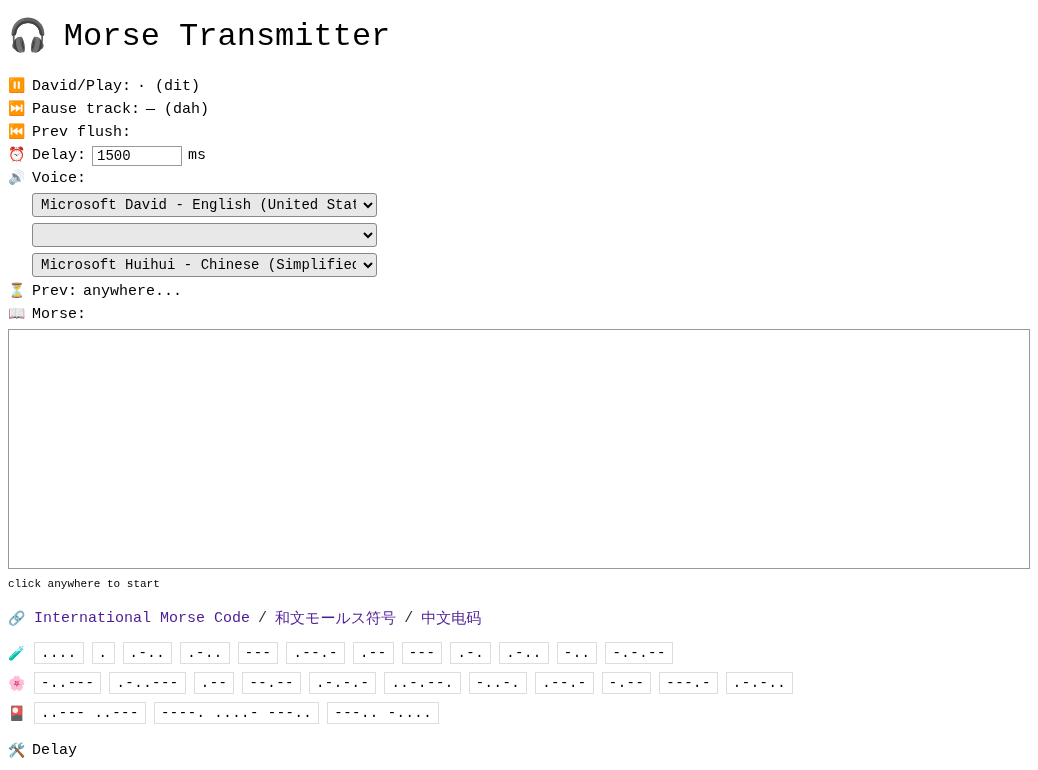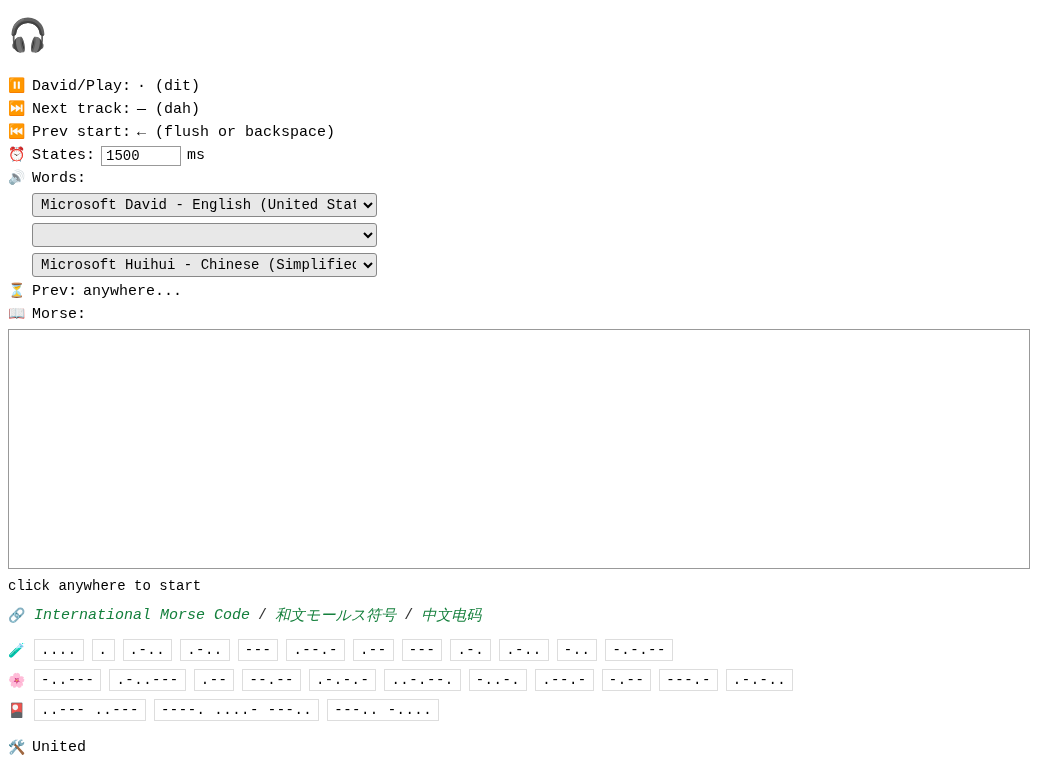--- a/index.html
+++ b/index.html
@@ -118,6 +118,7 @@
 
 <h1>
   <span class="headphones-icon">🎧</span>
+  <span>Morse Transmitter</span>
 </h1>
 
 <div class="row">

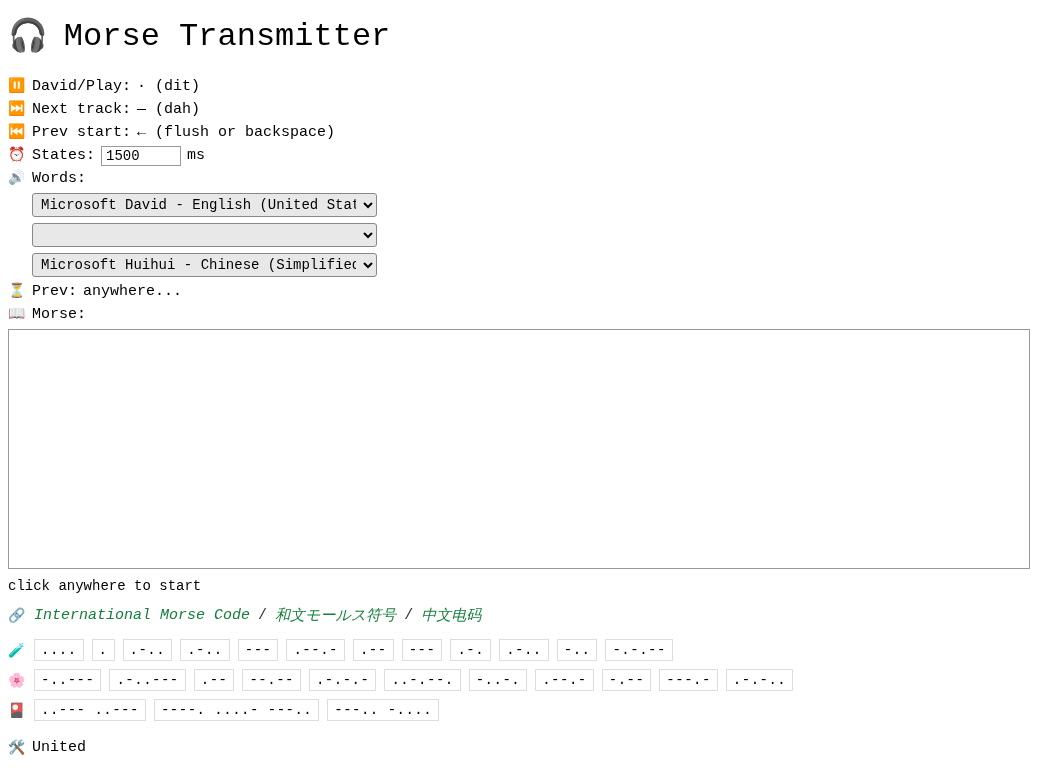--- a/index.html
+++ b/index.html
@@ -129,7 +129,7 @@
 
 <div class="row">
   <span class="row-icon">⏭️</span>
-  <span>Next track:</span>
+  <span>Pause track:</span>
   <span>— (dah)</span>
 </div>
 

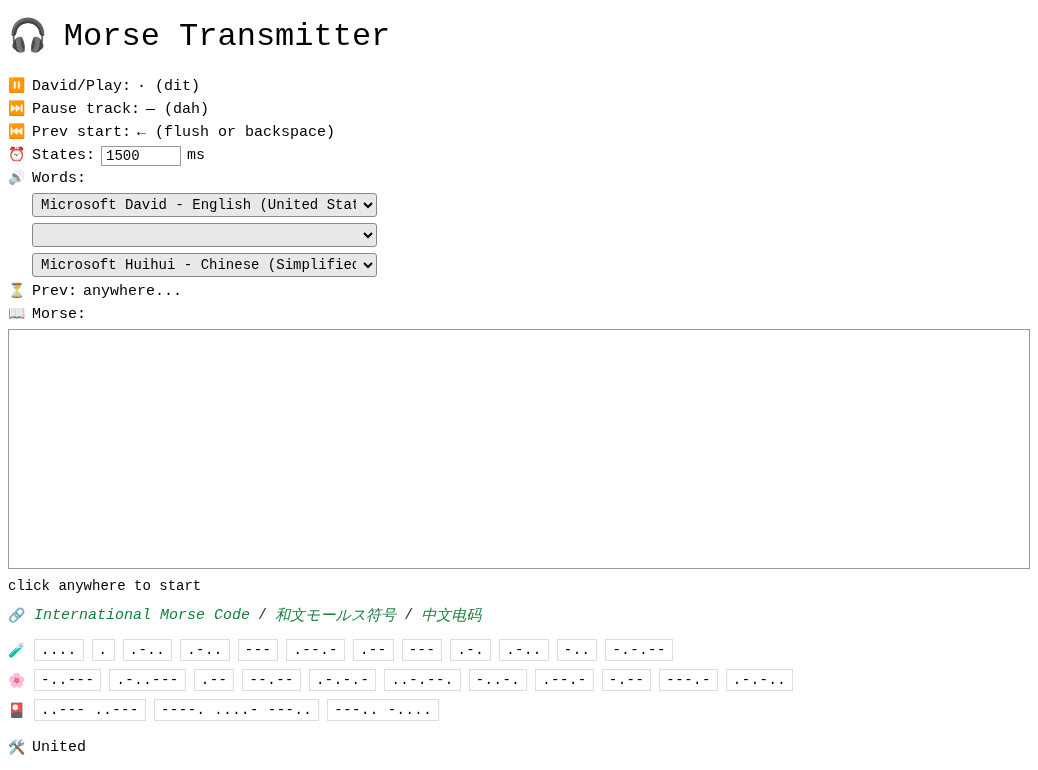--- a/index.html
+++ b/index.html
@@ -135,7 +135,7 @@
 
 <div class="row">
   <span class="row-icon">⏮️</span>
-  <span>Prev start:</span>
+  <span>Prev flush:</span>
   <span>← (flush or backspace)</span>
 </div>
 

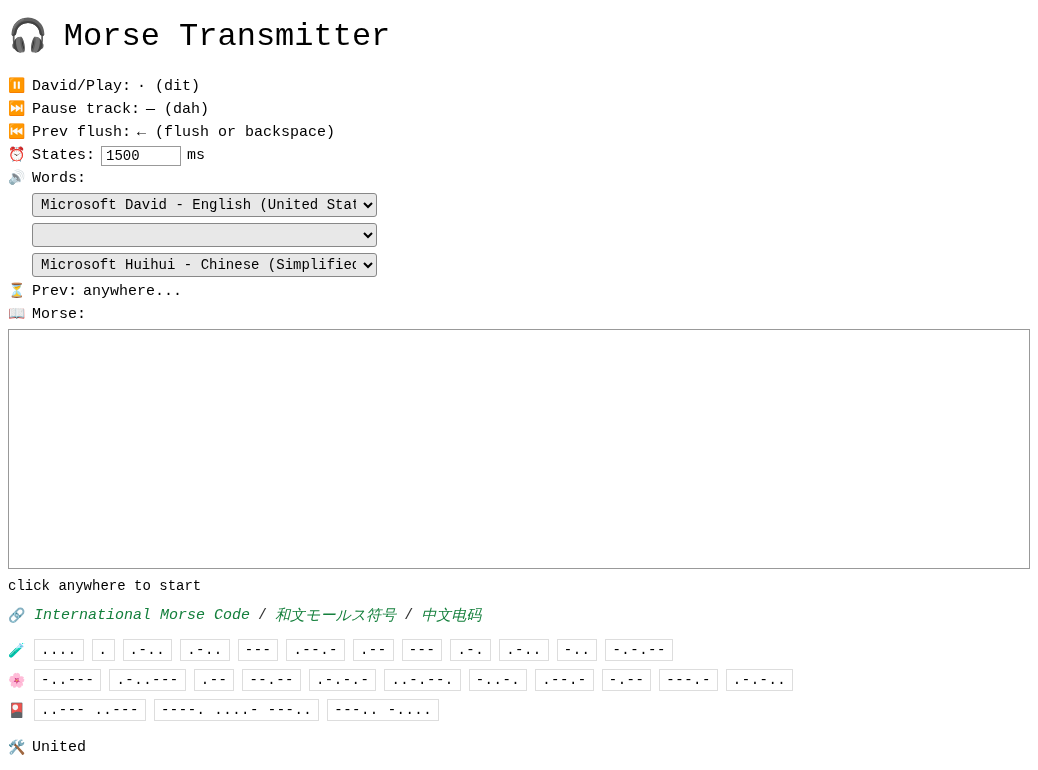--- a/index.html
+++ b/index.html
@@ -136,7 +136,6 @@
 <div class="row">
   <span class="row-icon">⏮️</span>
   <span>Prev flush:</span>
-  <span>← (flush or backspace)</span>
 </div>
 
 <div class="row">

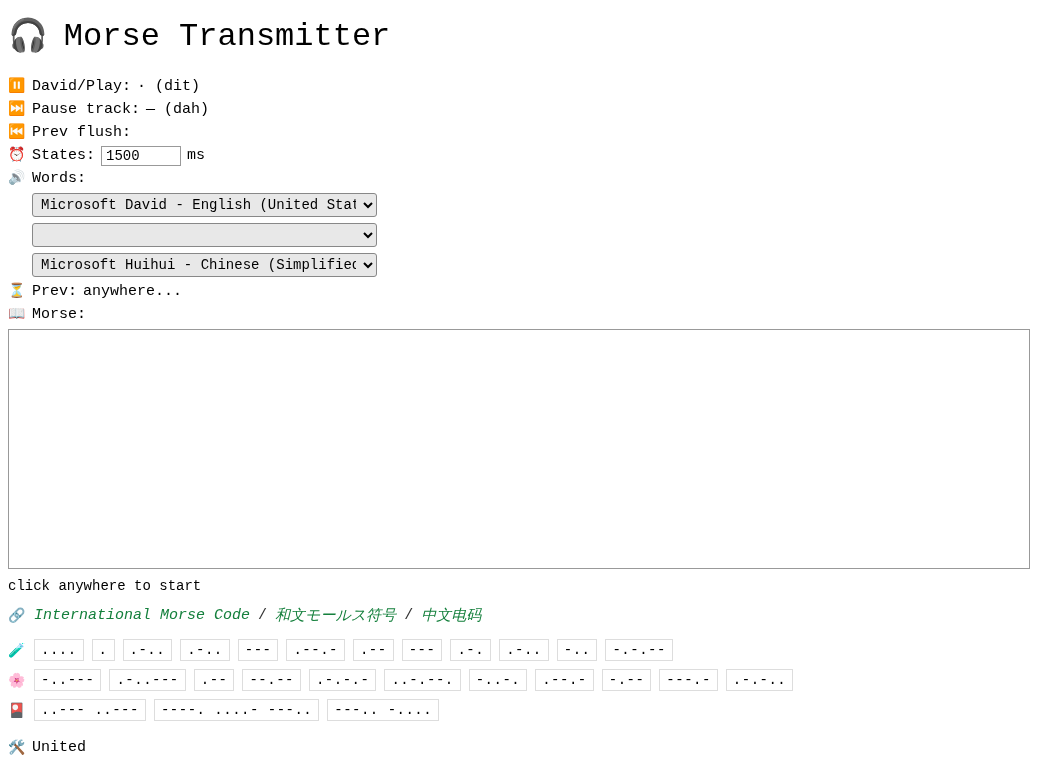--- a/index.html
+++ b/index.html
@@ -140,7 +140,7 @@
 
 <div class="row">
   <span class="row-icon">⏰</span>
-  <span>States:</span>
+  <span>Delay:</span>
   <input type="number" value="1500" style="">
   <span>ms</span>
 </div>

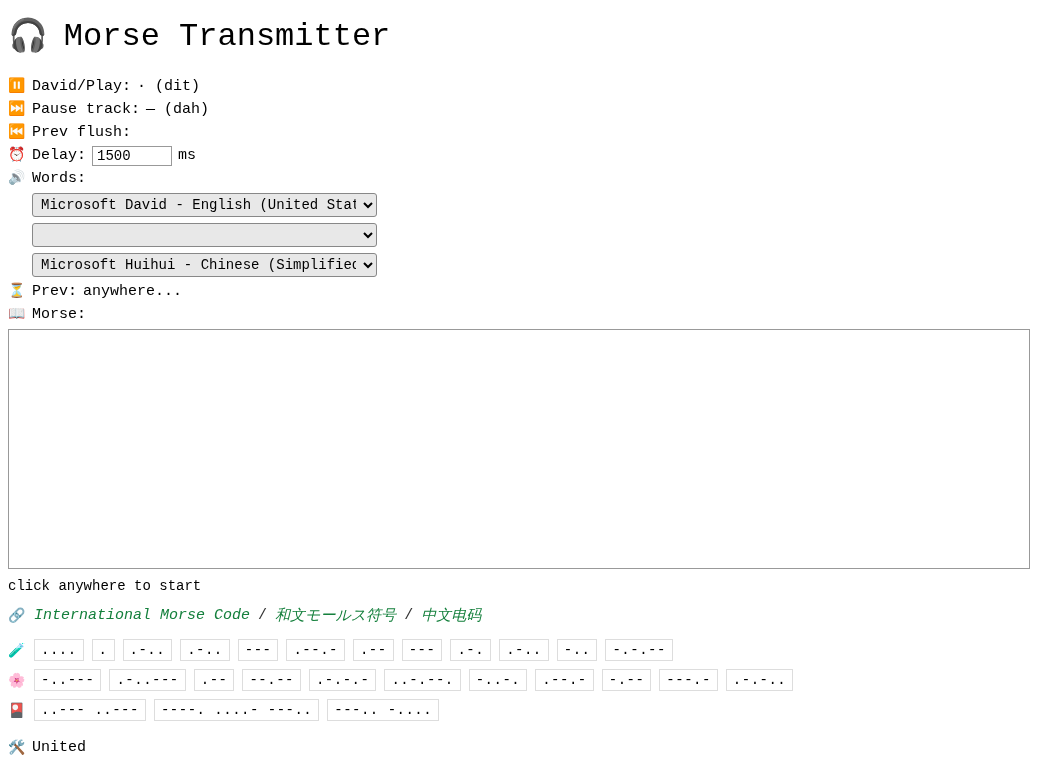--- a/index.html
+++ b/index.html
@@ -39,7 +39,7 @@
       font-size: 14px;
     }
     input[type="number"] {
-      width: 80px;
+      width: 90px;
       font-family: inherit;
       font-size: 14px;
       padding: 1px 4px;

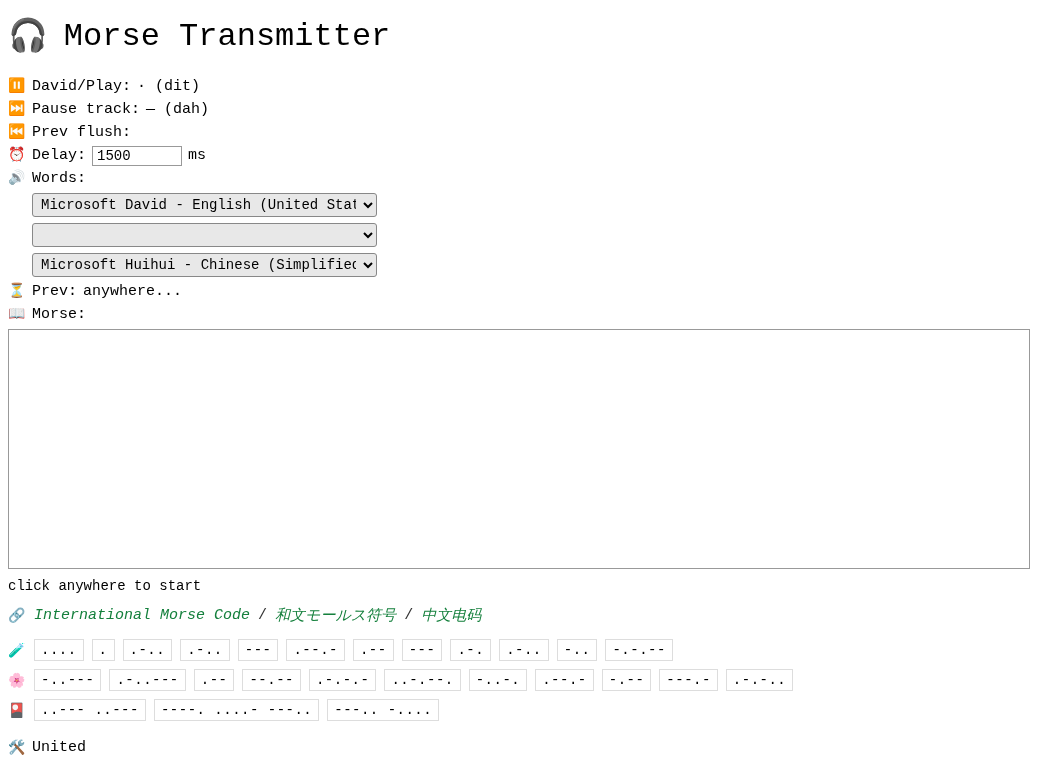--- a/index.html
+++ b/index.html
@@ -147,7 +147,7 @@
 
 <div class="row">
   <span class="row-icon" style="opacity:.6">🔊</span>
-  <span>Words:</span>
+  <span>Voice:</span>
 </div>
 
 <div class="voice-selects">

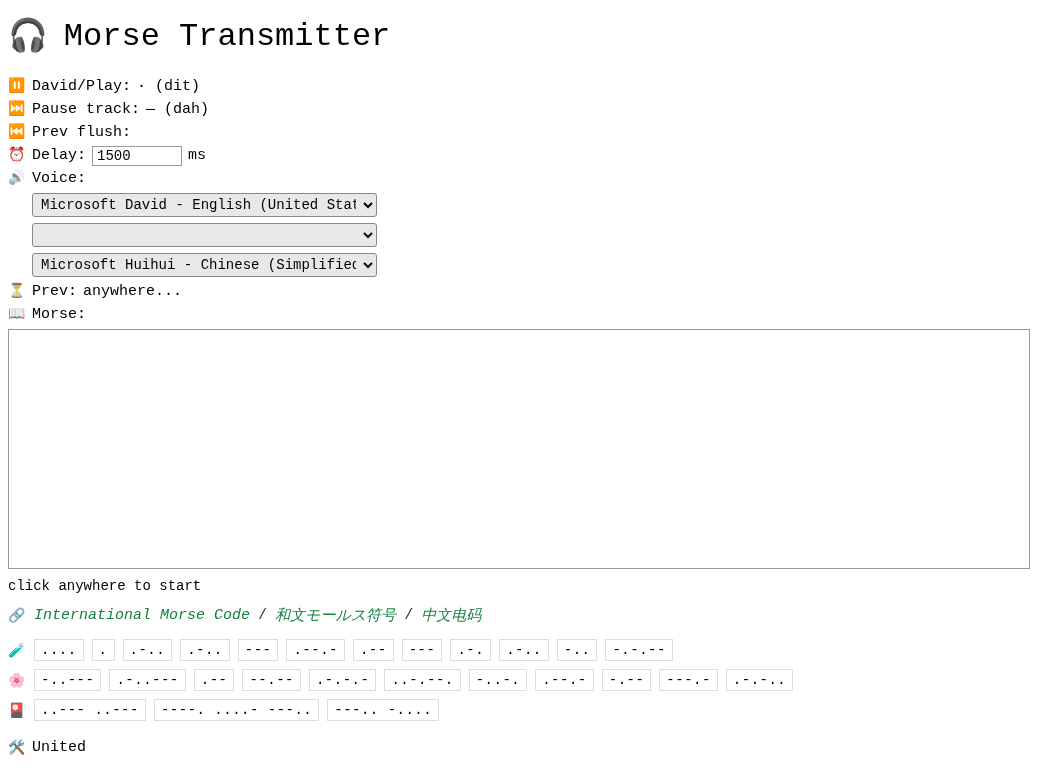--- a/index.html
+++ b/index.html
@@ -74,8 +74,8 @@
     }
     .start-hint {
       font-family: inherit;
-      font-size: 14px;
-      margin: 4px 0 12px 0;
+      font-size: 11px;
+      margin: 4px 0 19px 0;
     }
     .links-row {
       display: flex;

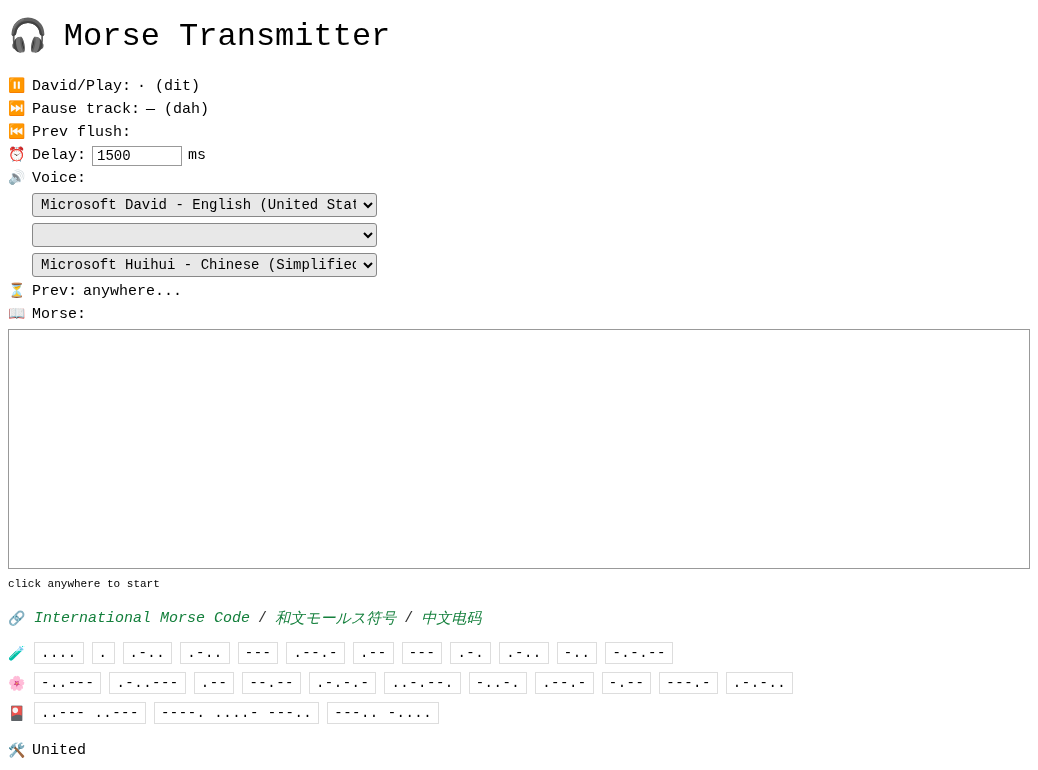--- a/index.html
+++ b/index.html
@@ -84,9 +84,8 @@
       margin: 6px 0 14px 0;
     }
     a {
-      color: #15803d;
+      color: #4c1d95;
       text-decoration: none;
-      font-style: italic;
     }
     .sep { color: #333; }
     .morse-row {

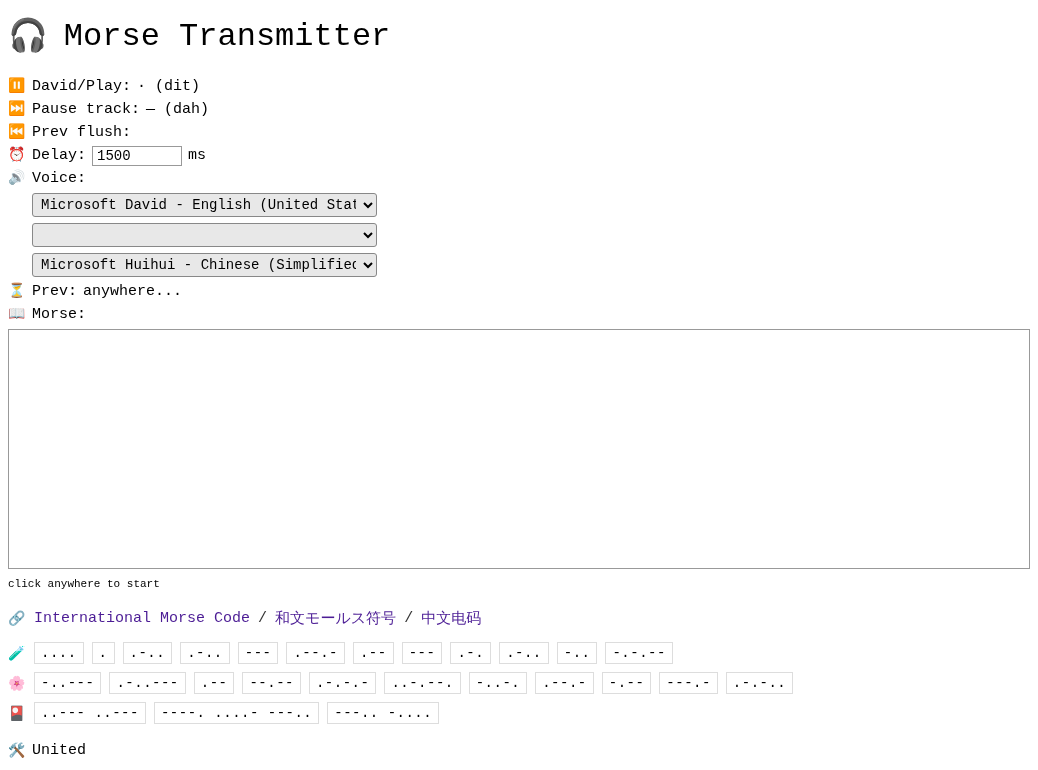--- a/index.html
+++ b/index.html
@@ -225,7 +225,7 @@
 
 <div class="debug-row">
   <span class="row-icon">🛠️</span>
-  <span>United</span>
+  <span>Delay</span>
 </div>
 
 

